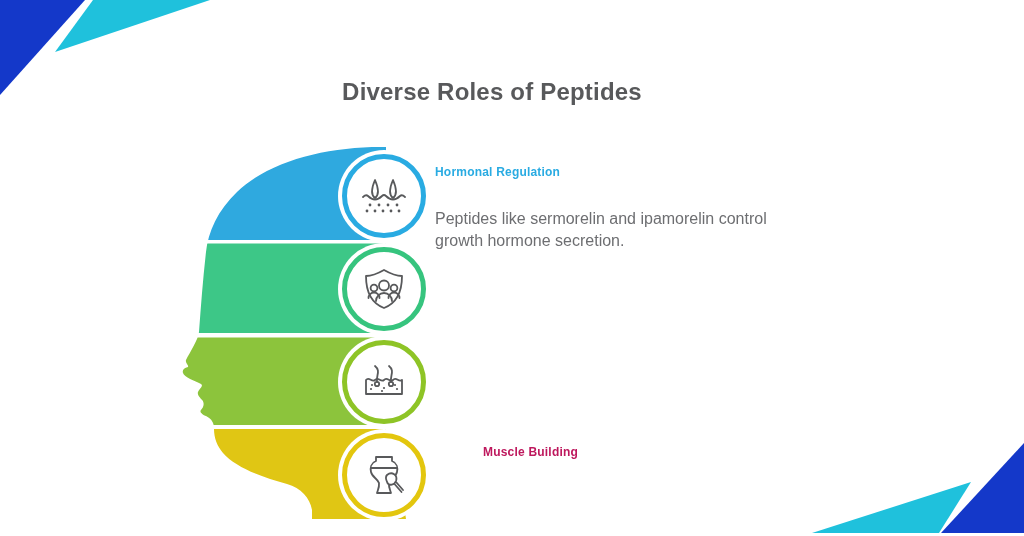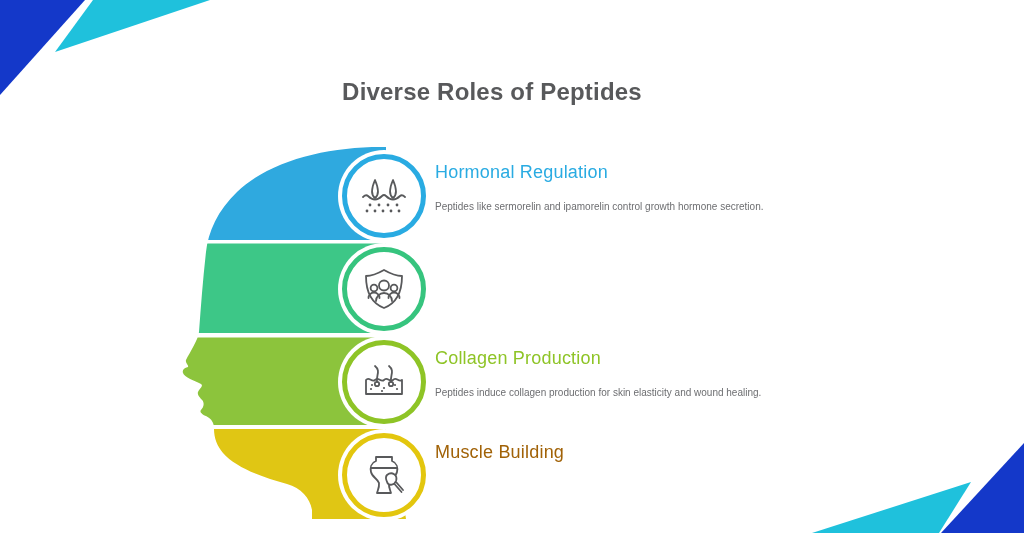--- a/index.html
+++ b/index.html
@@ -12,7 +12,7 @@
          font-size:24px;font-weight:bold;letter-spacing:.2px;}
   .head-svg{position:absolute;left:158px;top:140px;}
   .section{position:absolute;left:435px;width:372px;}
-  .section h2{margin:0;font-size:18px;font-weight:normal;line-height:22px;letter-spacing:.2px;}
+  .section h2{margin:0;font-size:12px;font-weight:bold;line-height:22px;letter-spacing:.2px;}
   .section p{margin:13px 0 0 0;font-size:10px;line-height:22px;}
   .s1{top:161px;} .s2{top:261px;} .s3{top:347px;} .s4{top:441px;}
 </style>

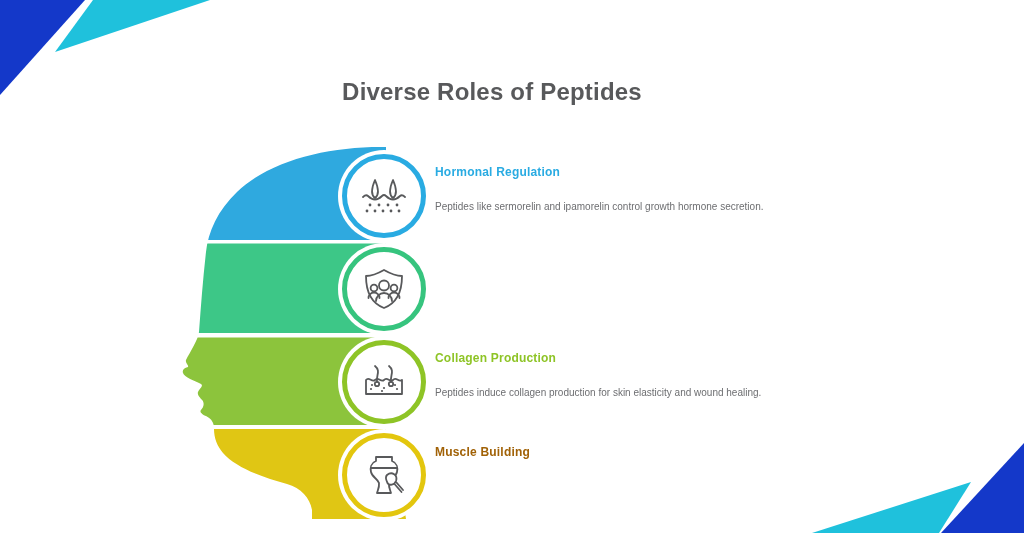--- a/index.html
+++ b/index.html
@@ -13,7 +13,7 @@
   .head-svg{position:absolute;left:158px;top:140px;}
   .section{position:absolute;left:435px;width:372px;}
   .section h2{margin:0;font-size:12px;font-weight:bold;line-height:22px;letter-spacing:.2px;}
-  .section p{margin:13px 0 0 0;font-size:10px;line-height:22px;}
+  .section p{margin:25px 0 0 0;font-size:16px;line-height:22px;}
   .s1{top:161px;} .s2{top:261px;} .s3{top:347px;} .s4{top:441px;}
 </style>
 </head>

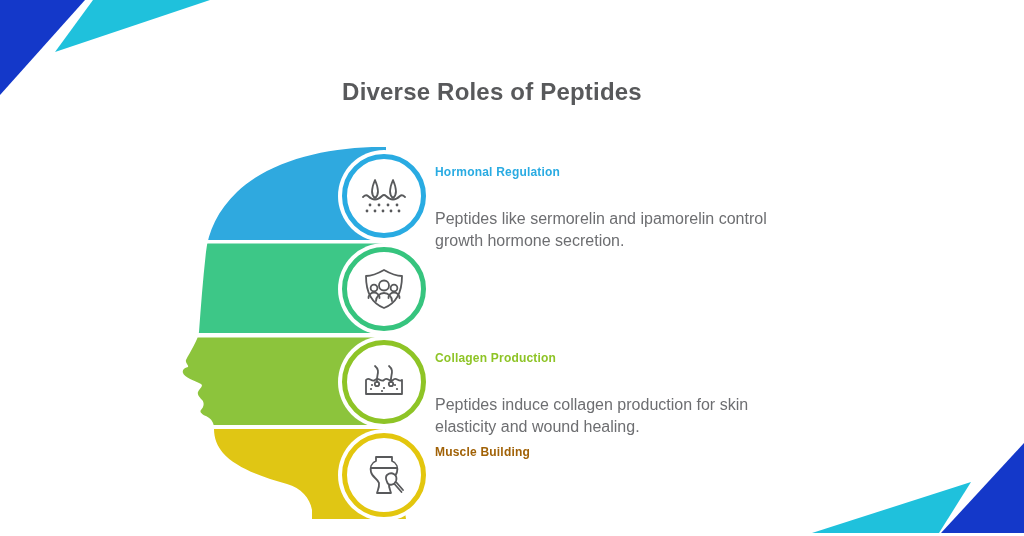--- a/index.html
+++ b/index.html
@@ -133,10 +133,6 @@
   </div>
 
 
-  <div class="section s3">
-    <h2 style="color: rgb(142, 196, 38);">Collagen Production</h2>
-    <p style="color: rgb(109, 110, 113);">Peptides induce collagen production for skin elasticity and wound healing.</p>
-  </div>
 
   <div class="section s4">
     <h2 style="color: #a16207;">Muscle Building</h2>

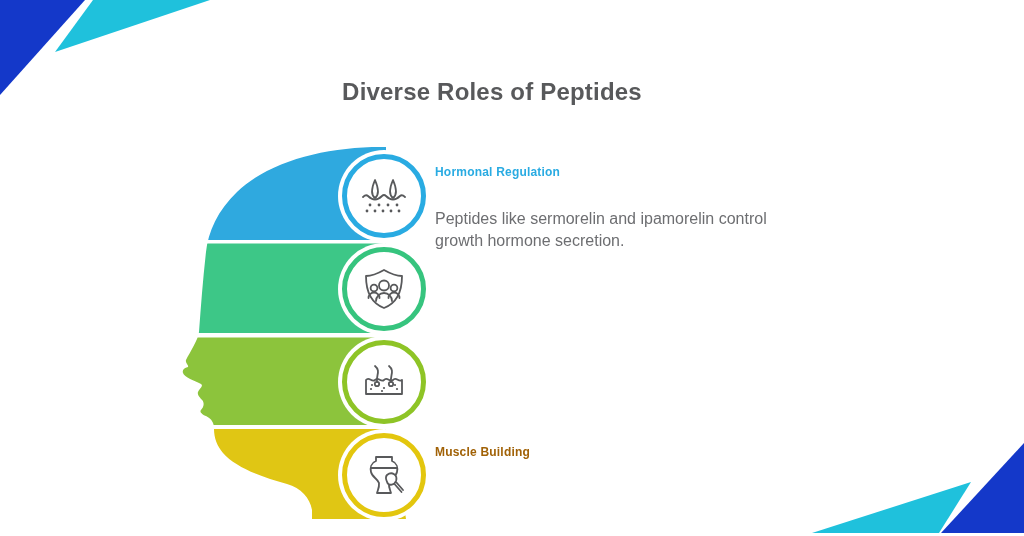--- a/index.html
+++ b/index.html
@@ -135,7 +135,7 @@
 
 
   <div class="section s4">
-    <h2 style="color: #a16207;">Muscle Building</h2>
+    <h2 style="color: #be185d; margin-left: 48px;">Muscle Building</h2>
   </div>
 
 </div>

